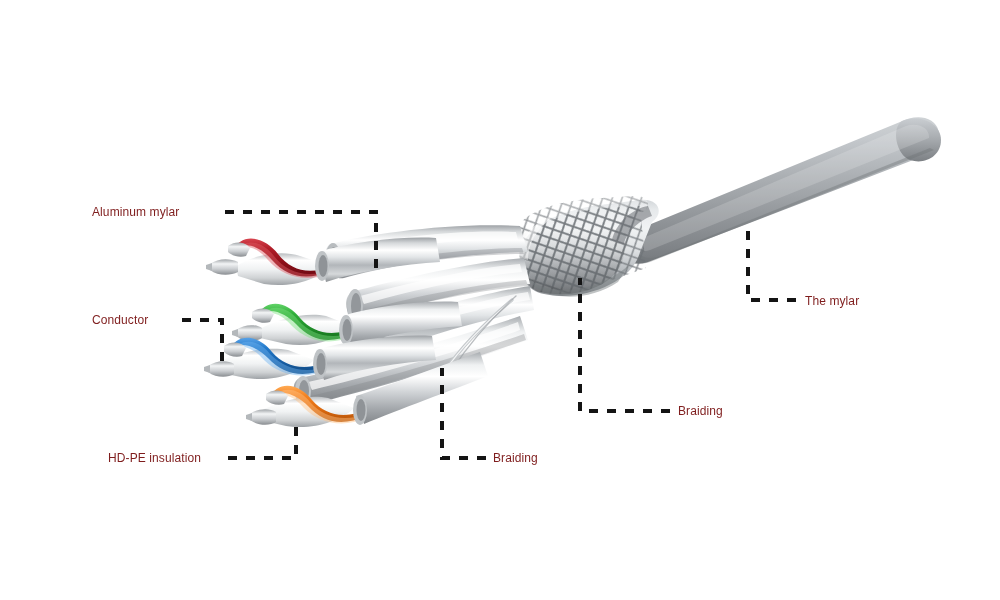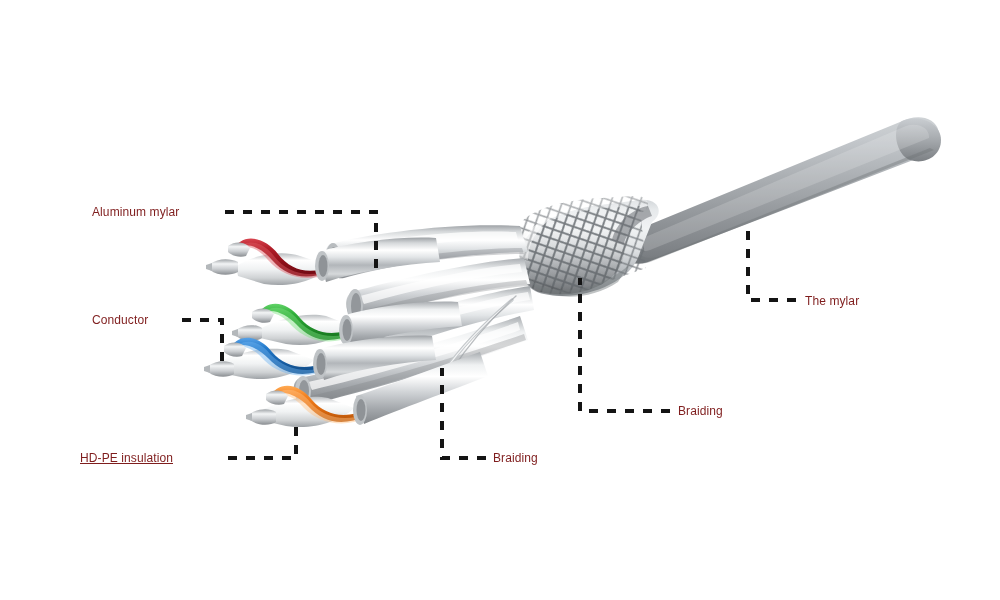--- a/index.html
+++ b/index.html
@@ -350,7 +350,7 @@
     <span>Conductor</span>
   </div>
 
-  <div class="lbl" style="left:80px; top:452px;text-decoration:underline;">
+  <div class="lbl" style="left:108px; top:452px;">
     <span>HD-PE insulation</span>
   </div>
 

